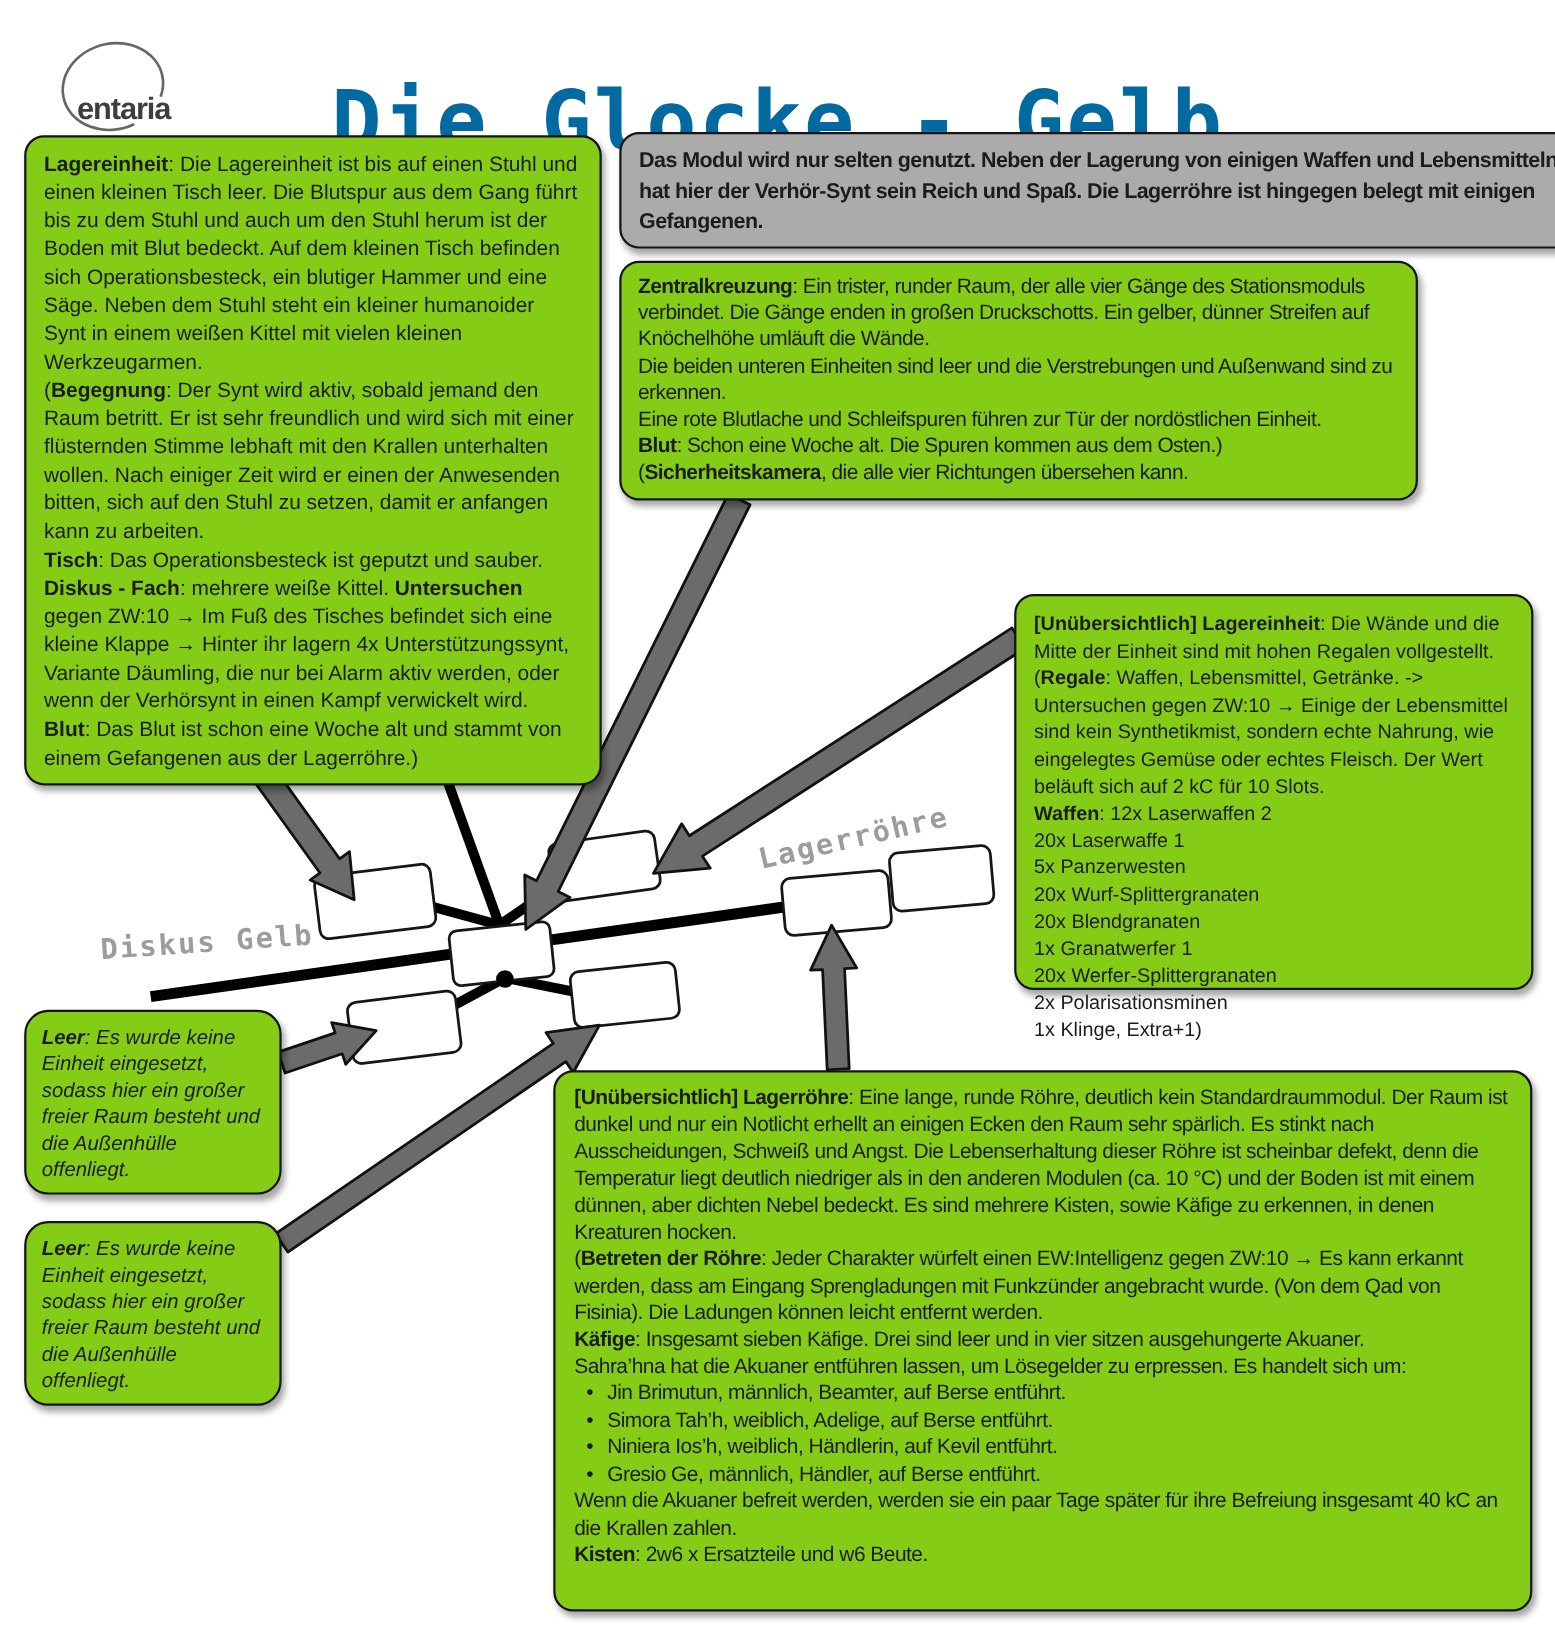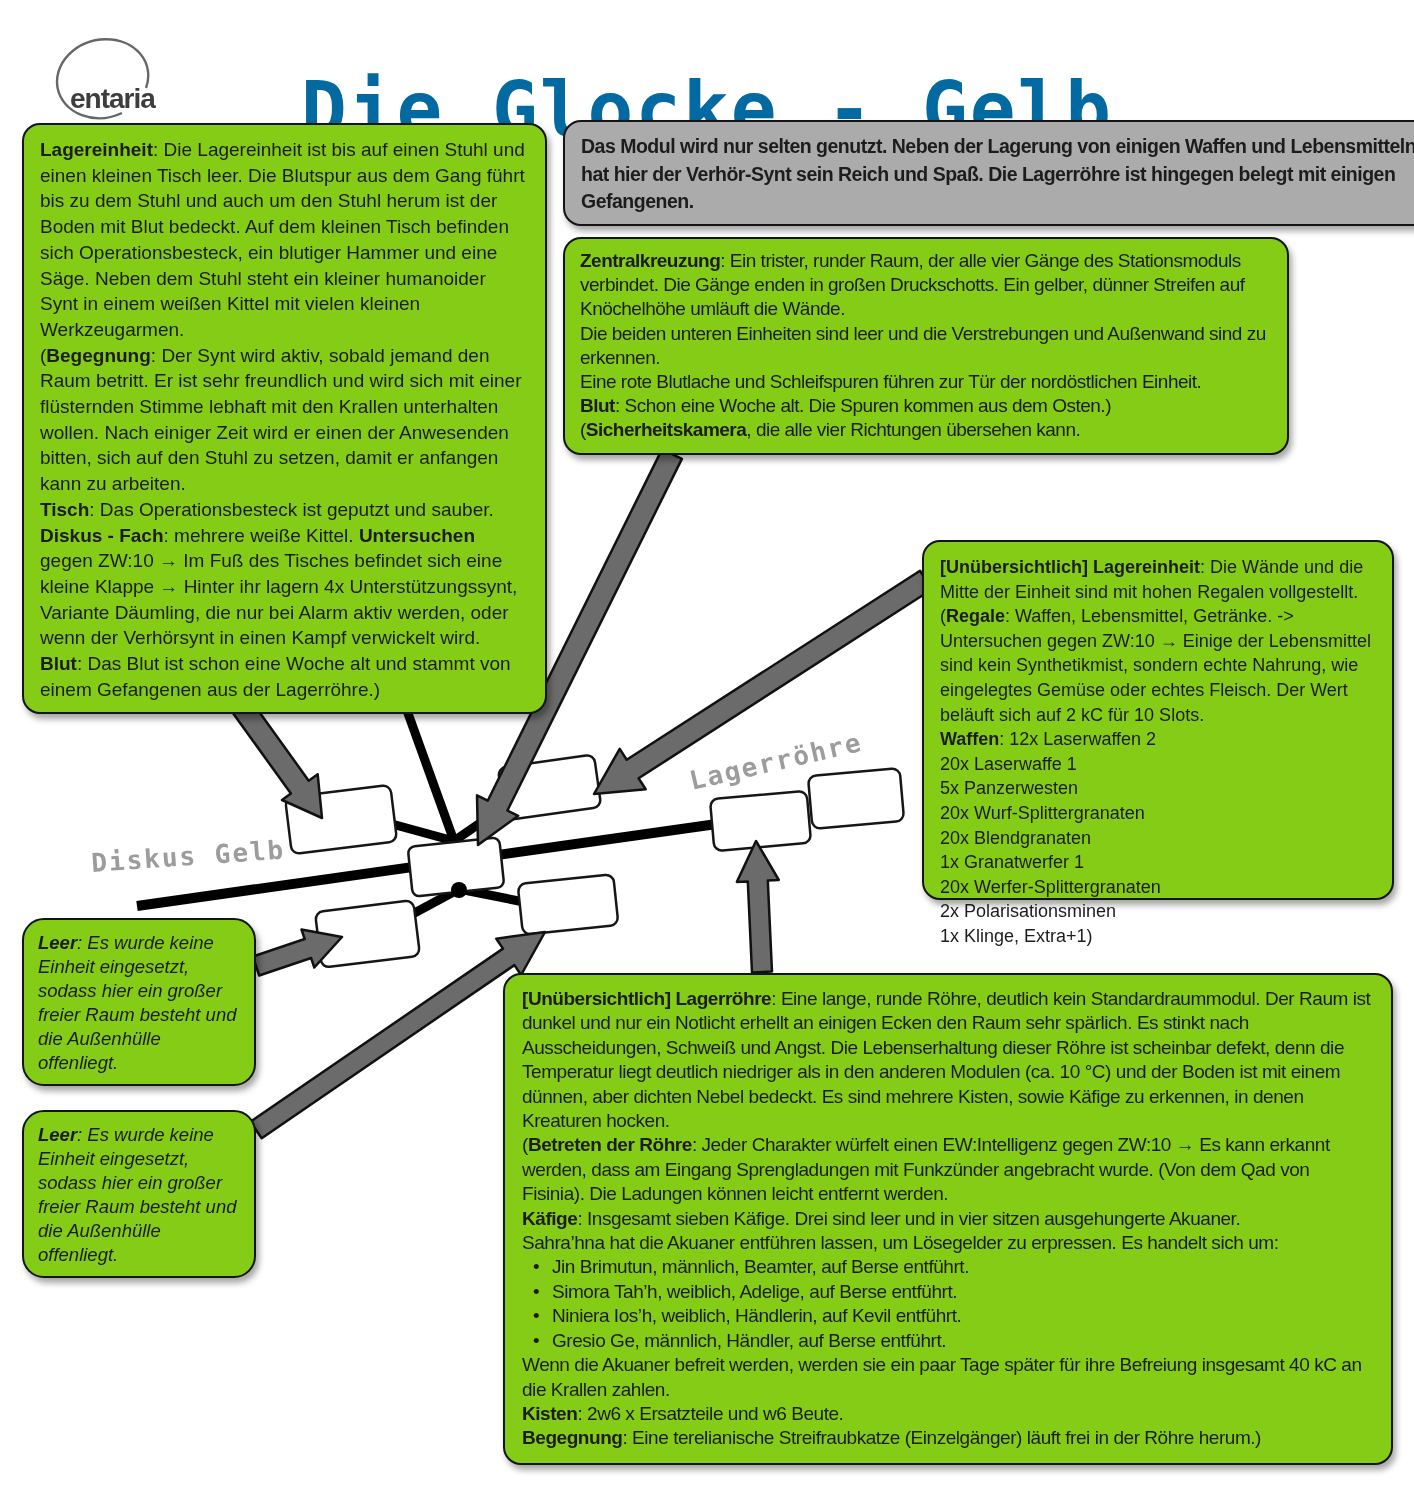--- a/index.html
+++ b/index.html
@@ -163,7 +163,6 @@
       <div class="par bullet"><span class="marker">•</span><span>Gresio Ge, männlich, Händler, auf Berse entführt.</span></div>
       <div class="par"><span>Wenn die Akuaner befreit werden, werden sie ein paar Tage später für ihre Befreiung insgesamt 40 kC an die Krallen zahlen.</span></div>
       <div class="par"><span class="bold">Kisten</span><span>: 2w6 x Ersatzteile und w6 Beute.</span></div>
-      <div class="par"><span class="bold">Begegnung</span><span>: Eine terelianische Streifraubkatze (Einzelgänger) läuft frei in der Röhre herum.)</span></div>
     </div>
 </div>
 

